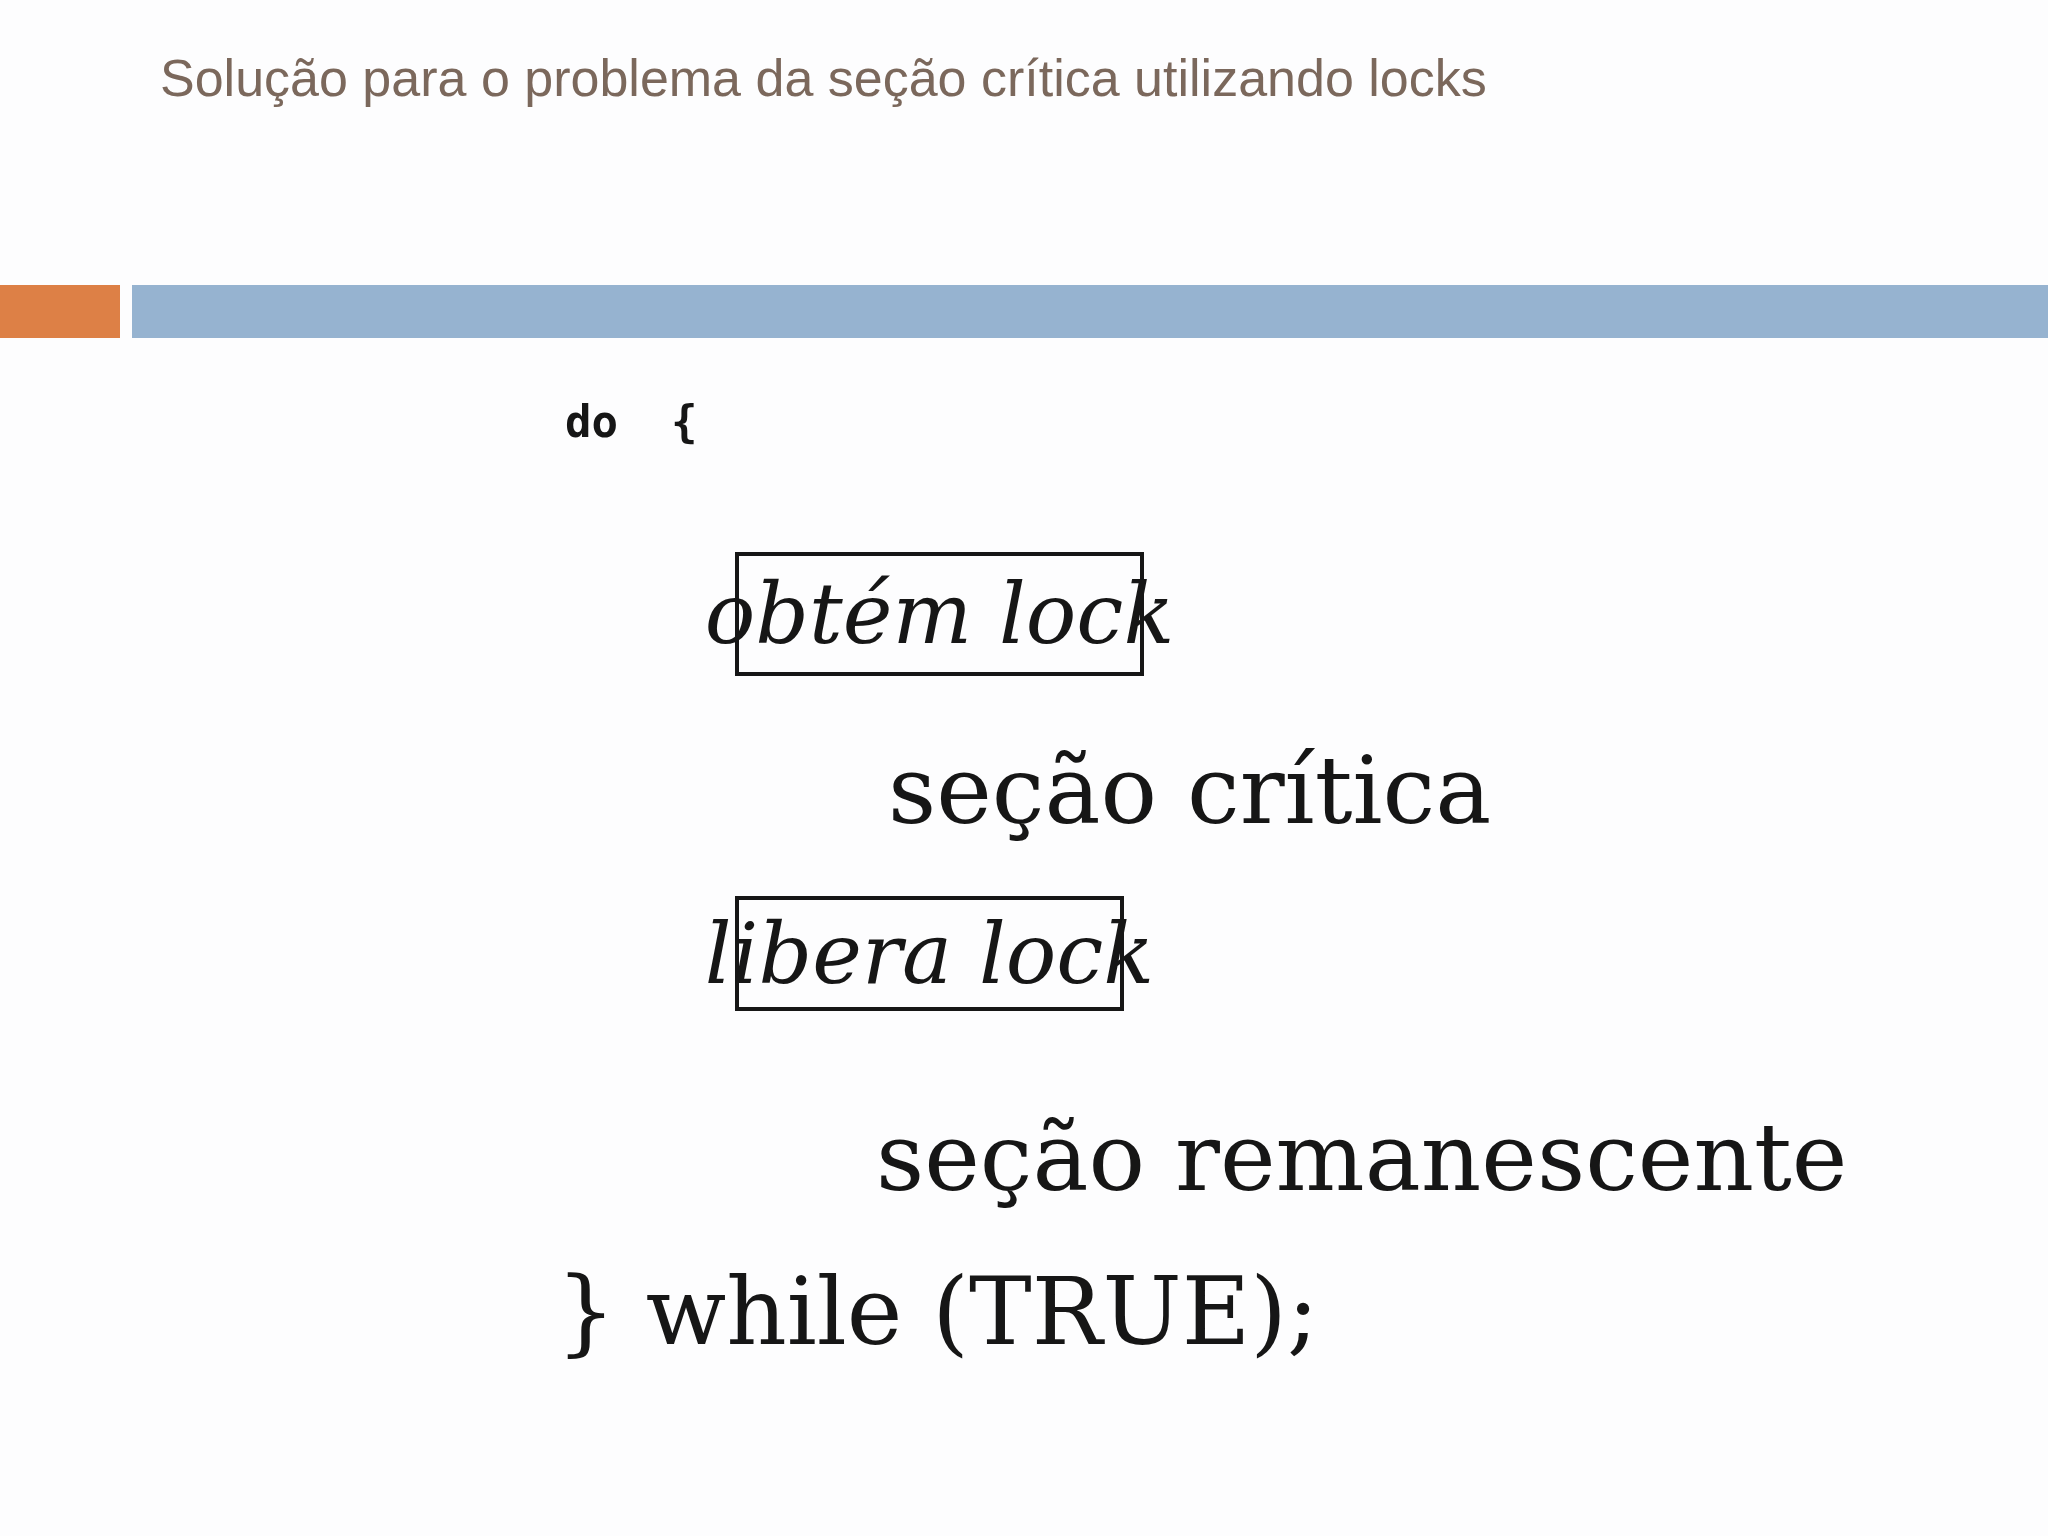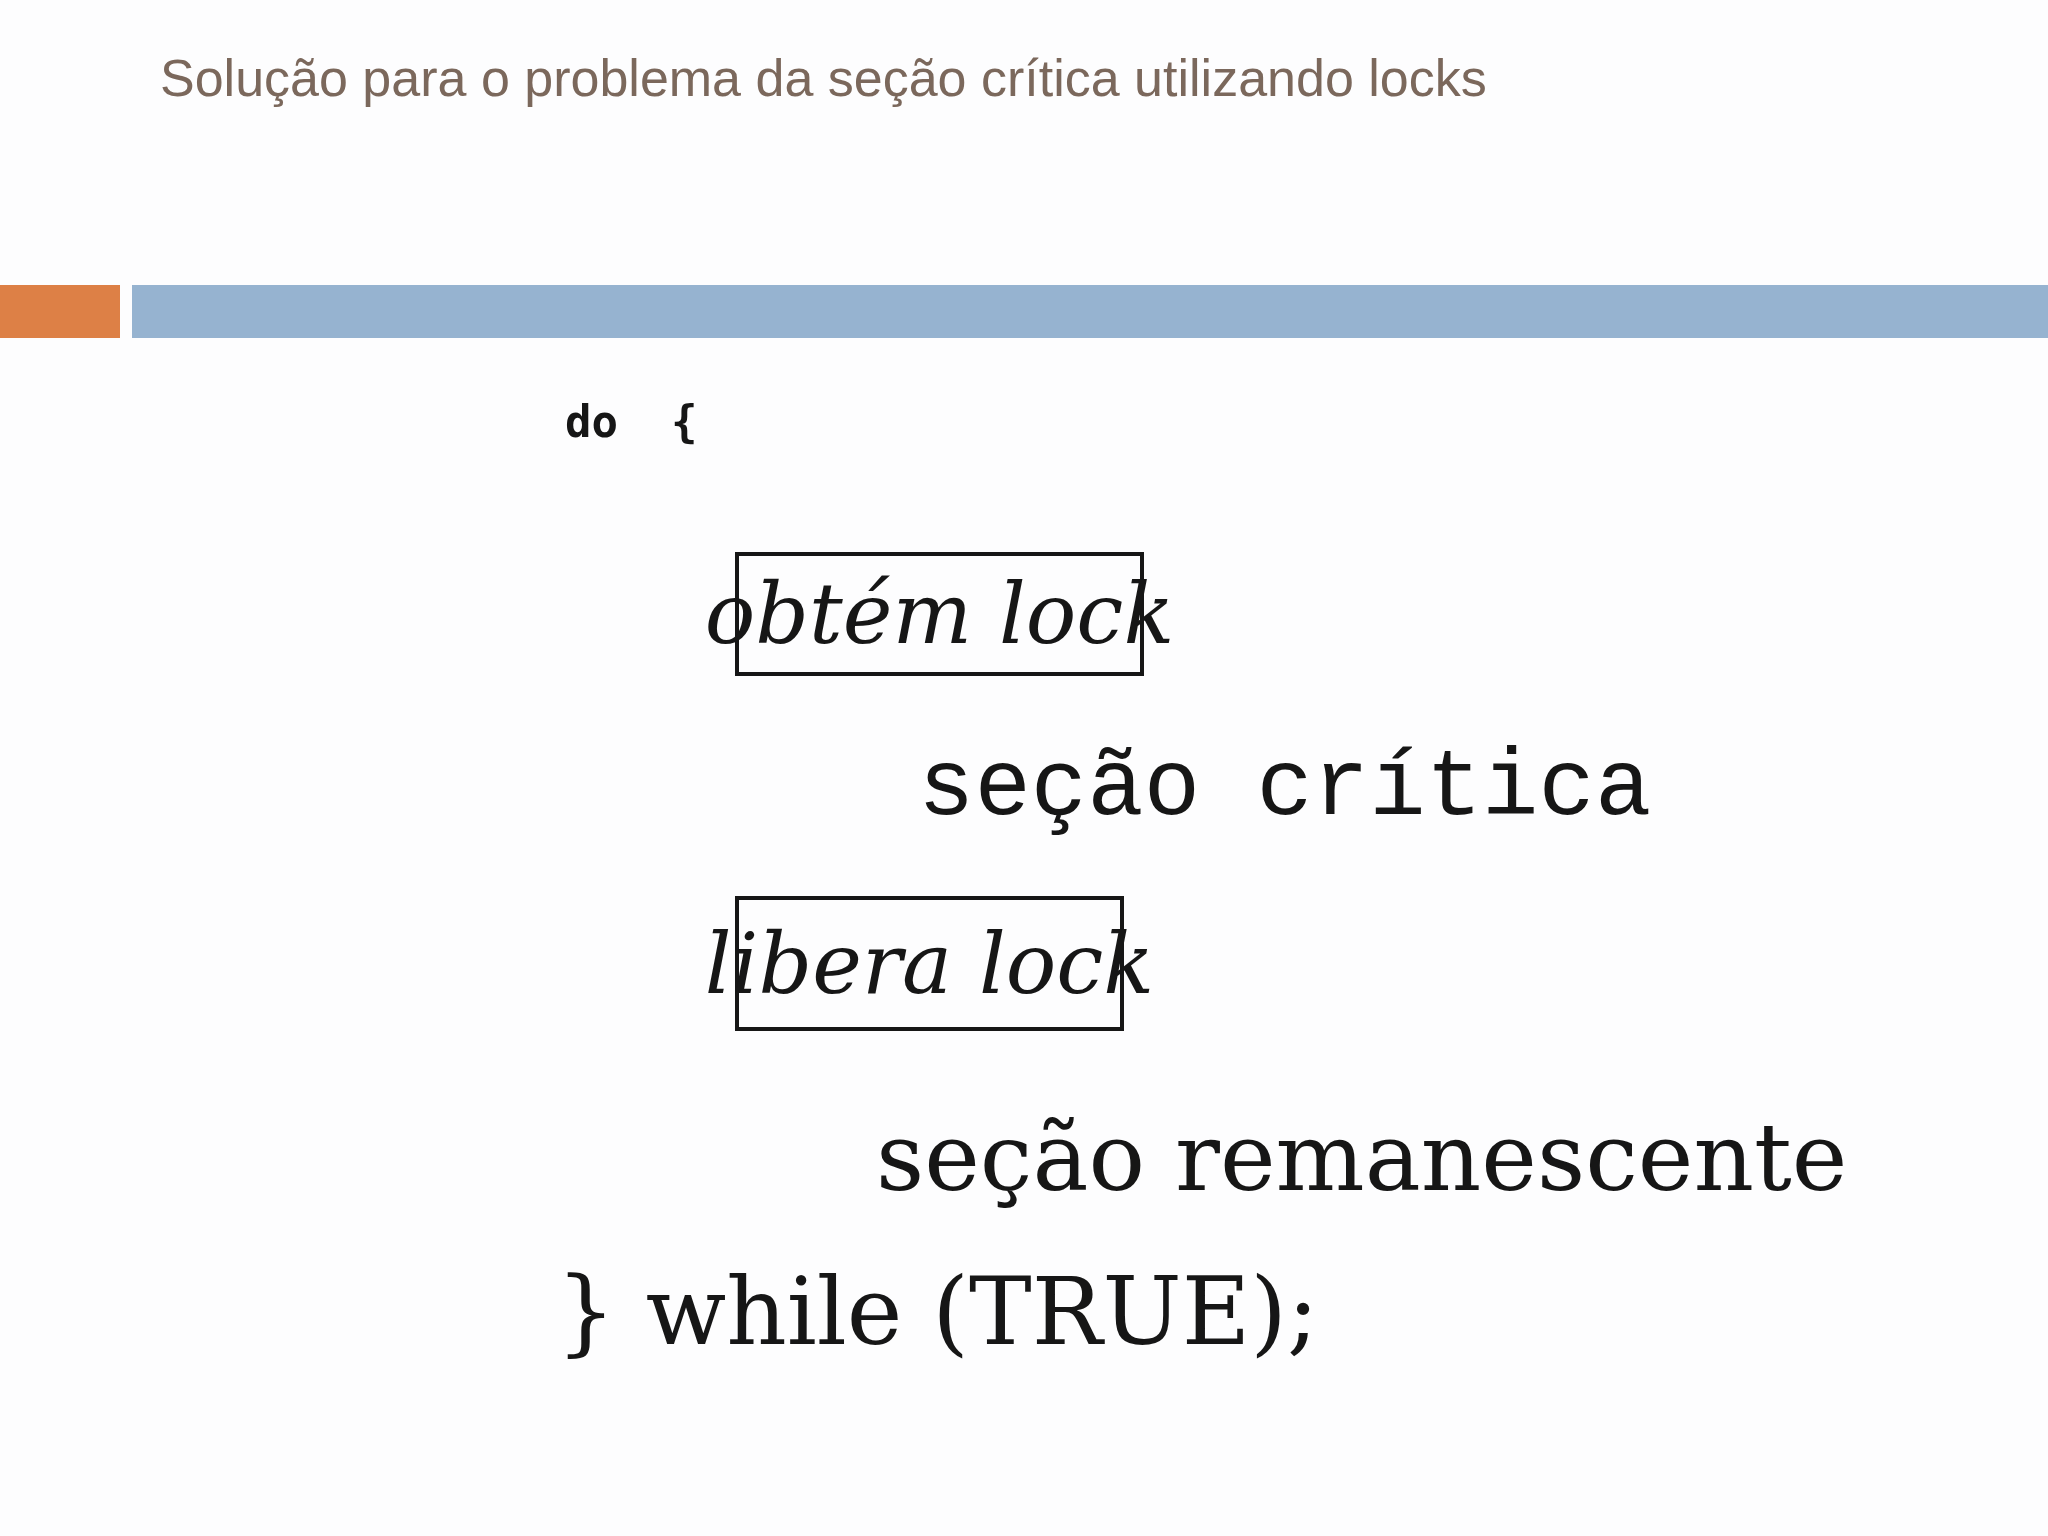--- a/index.html
+++ b/index.html
@@ -104,7 +104,7 @@
     color: var(--ink);
     white-space: nowrap;
   }
-  .critical-line   { left: 918px; top: 398px; font-family: Liberation Mono, monospace; }
+  .critical-line   { left: 888px; top: 398px; }
   .remainder-line  { left: 876px; top: 765px; }
   .while-line      { left: 556px; top: 919px; }
 </style>

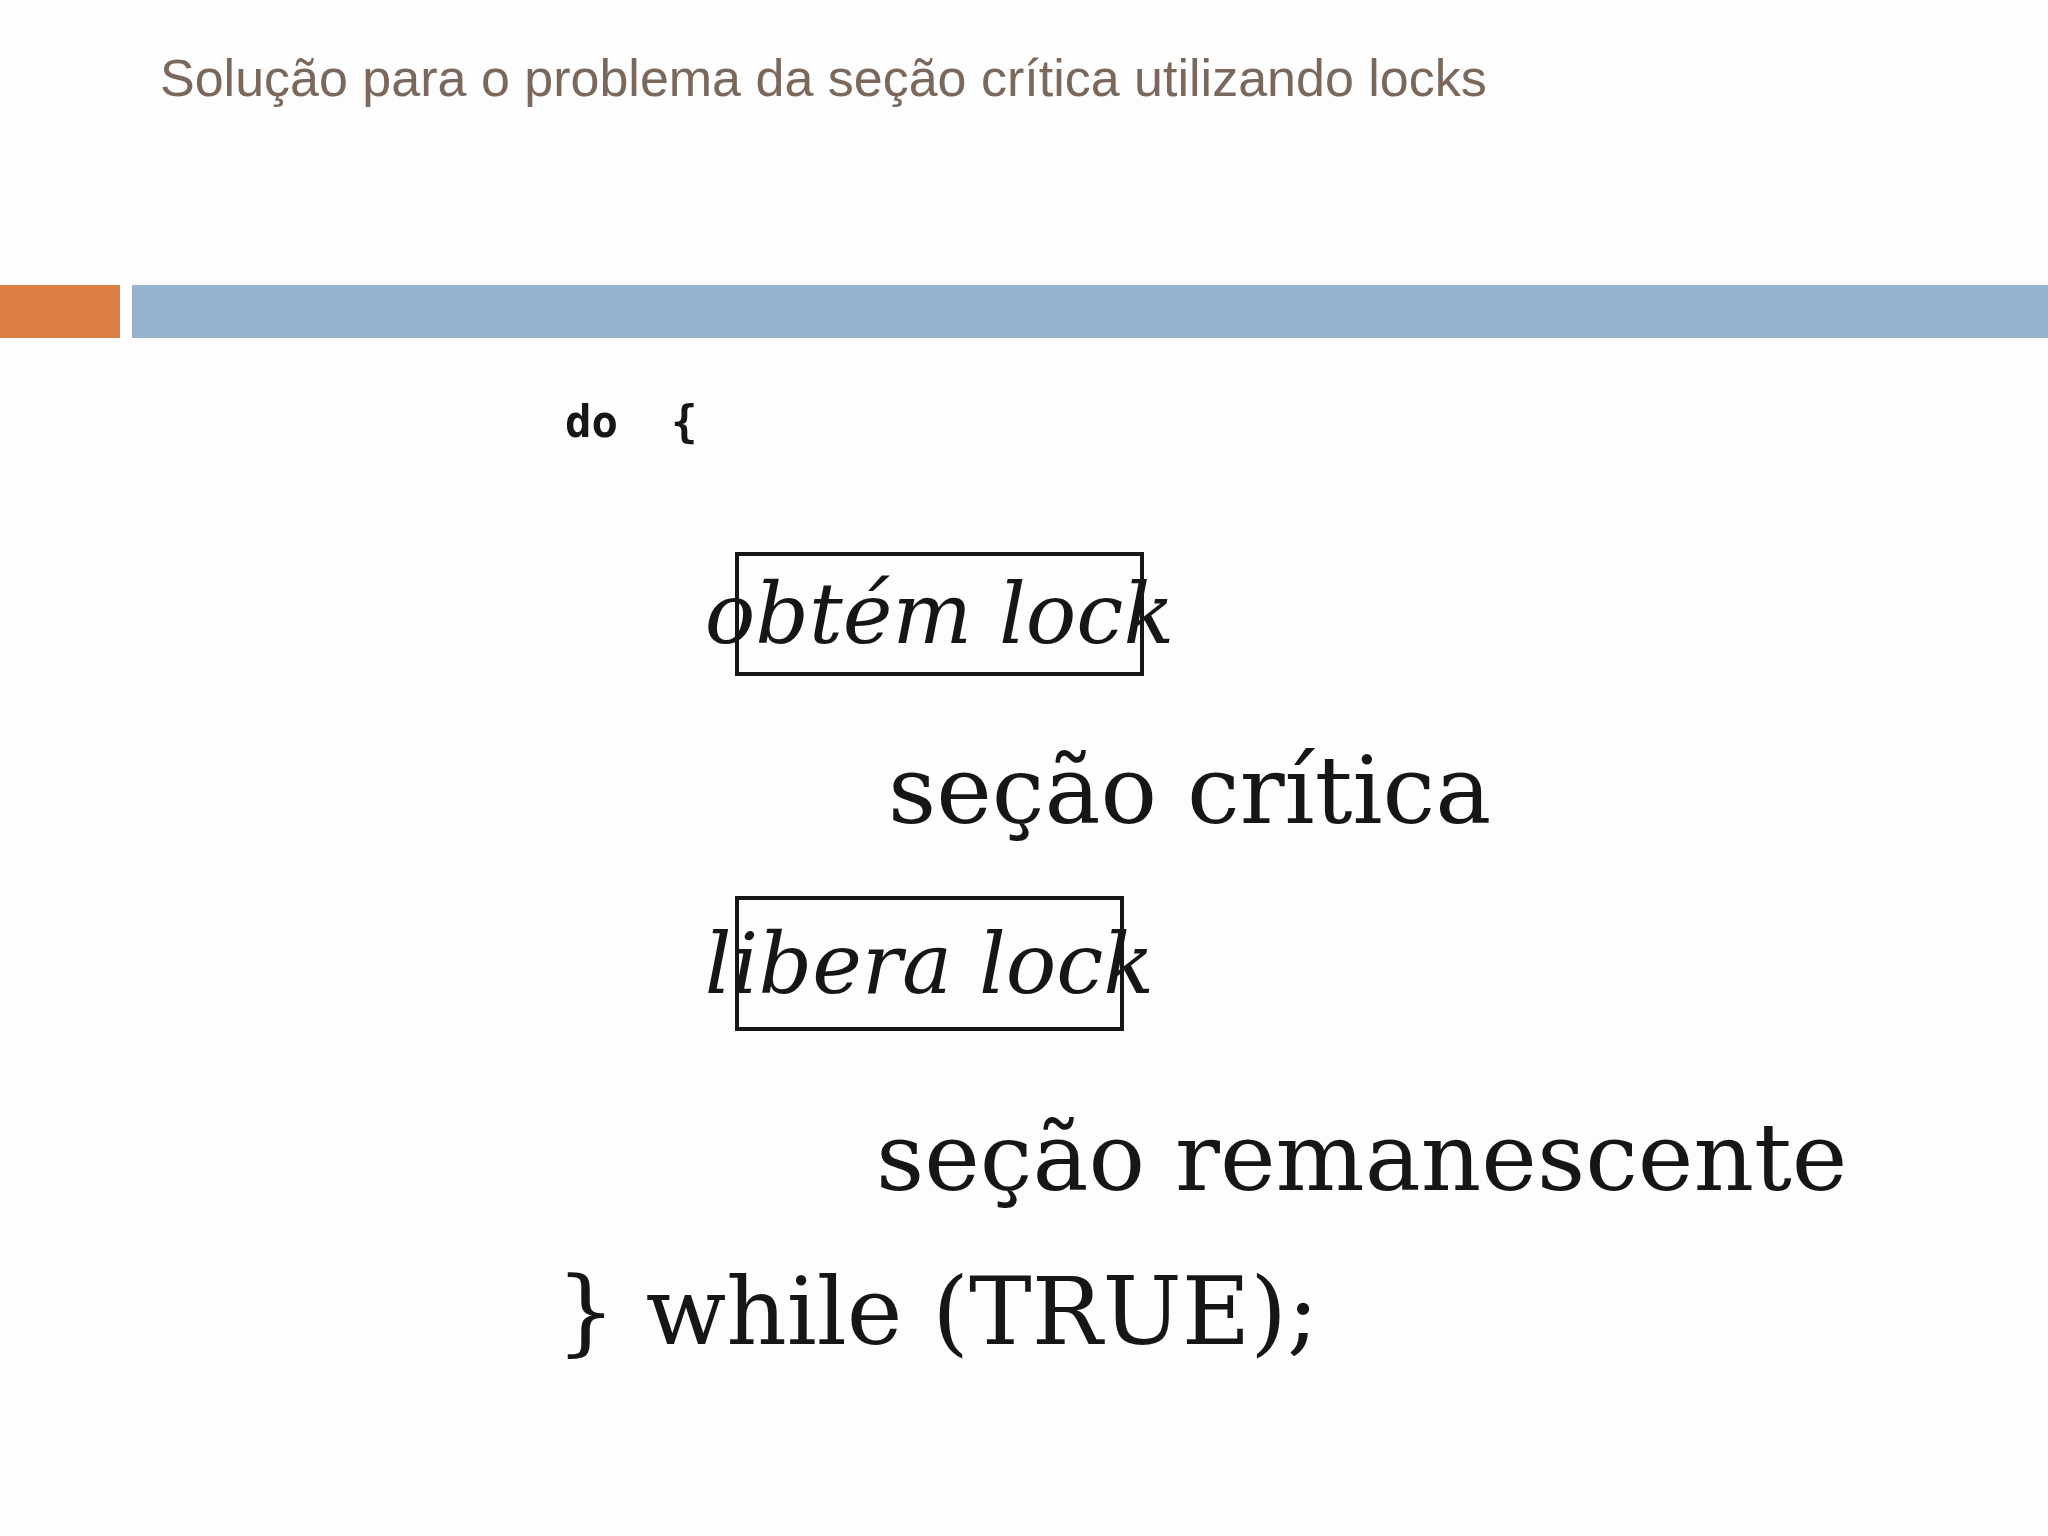--- a/index.html
+++ b/index.html
@@ -88,7 +88,7 @@
     left: 723px;
     top: 558px;
     width: 389px;
-    height: 135px;
+    height: 115px;
   }
   .lock-box .lock-label {
     font-family: "DejaVu Serif", "Liberation Serif", serif;

